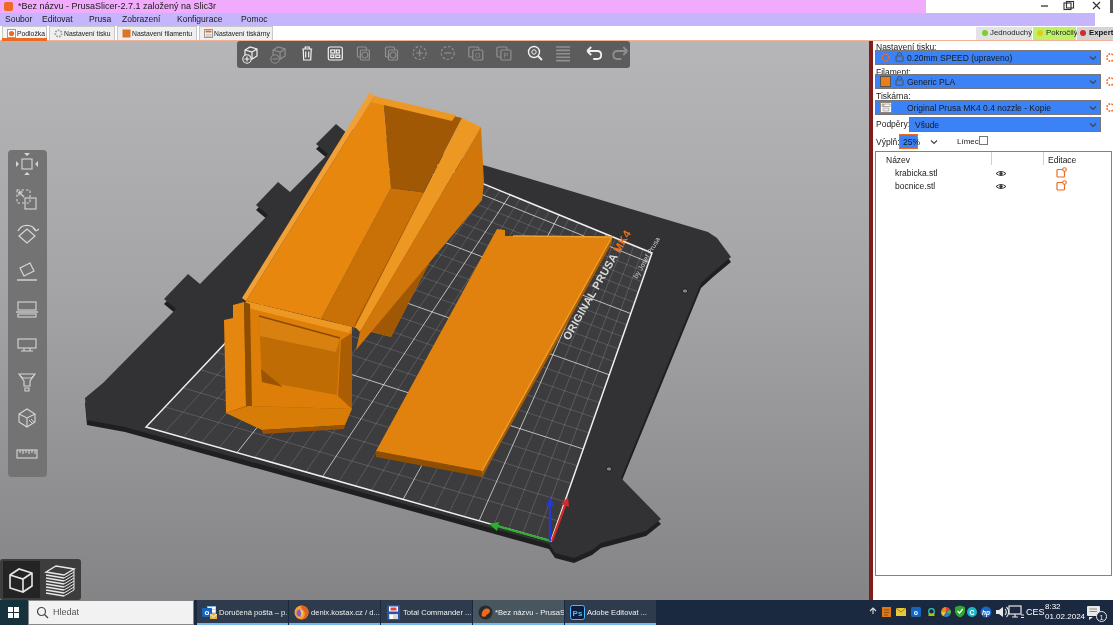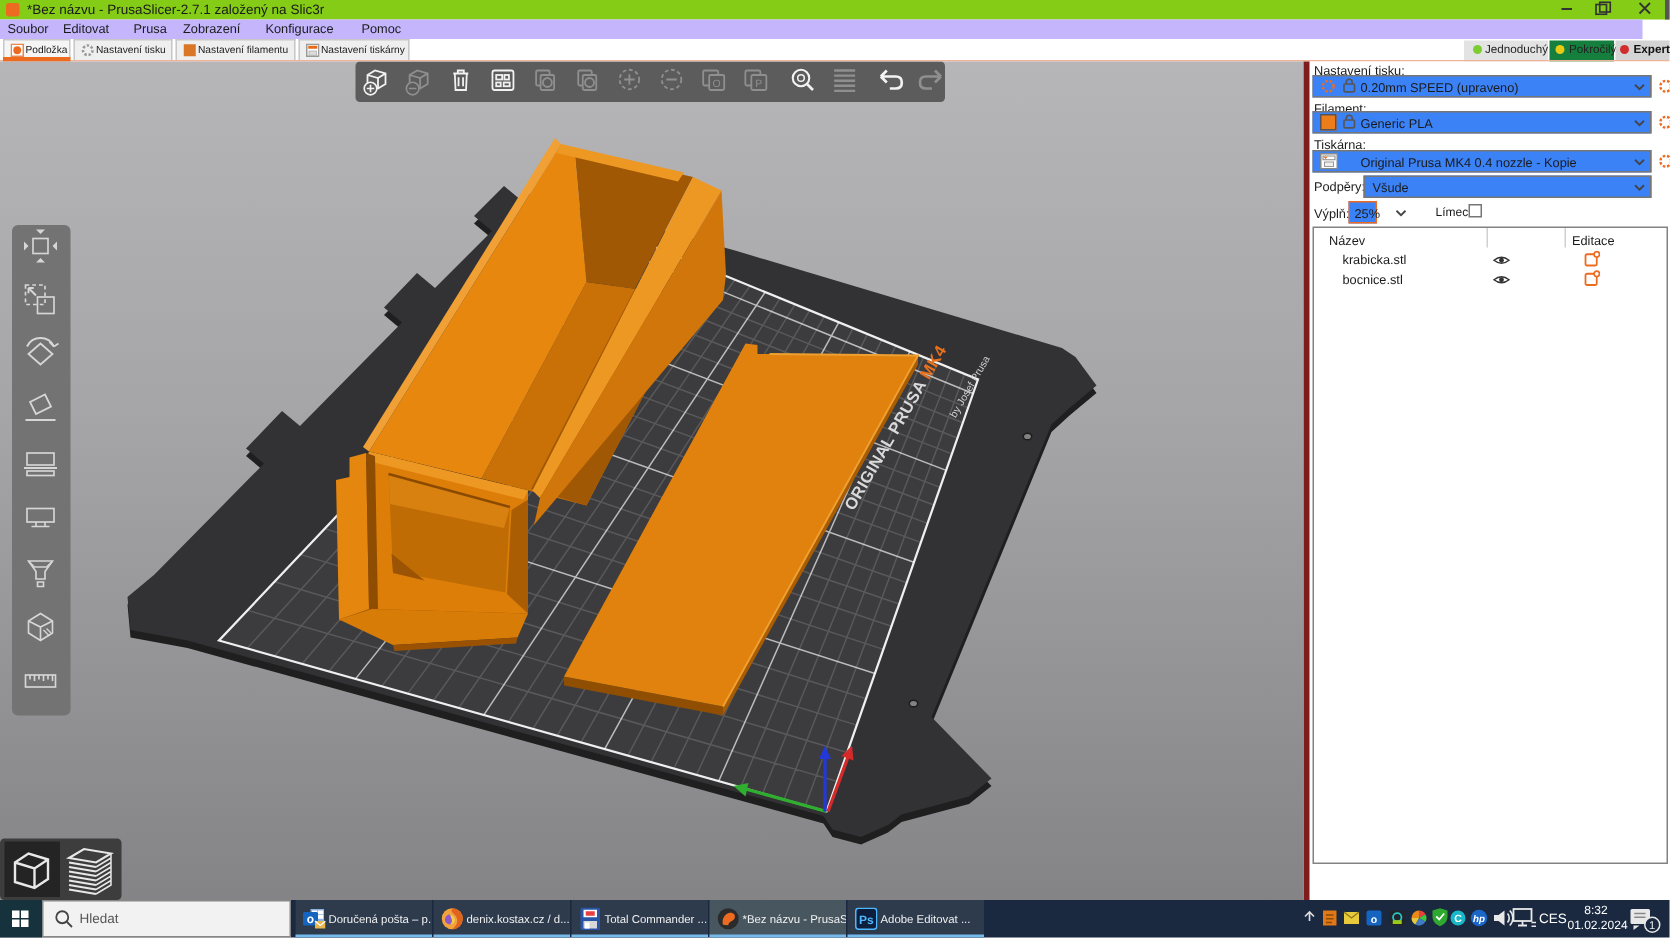--- a/index.html
+++ b/index.html
@@ -4,7 +4,7 @@
 html,body{width:1113px;height:625px;overflow:hidden;font-family:"Liberation Sans",sans-serif;background:#fff}
 .abs{position:absolute}
 
-#titlebar{position:absolute;left:0;top:0;width:1113px;height:13px;background:#84cc16}
+#titlebar{position:absolute;left:0;top:0;width:926px;height:13px;background:#f0abfc}
 #titlebar .logo{position:absolute;left:4px;top:2px;width:9px;height:9px;background:#ed6b21;border-radius:2px}
 #titlebar .txt{position:absolute;left:18px;top:1px;font-size:9px;color:#1a1a1a}
 

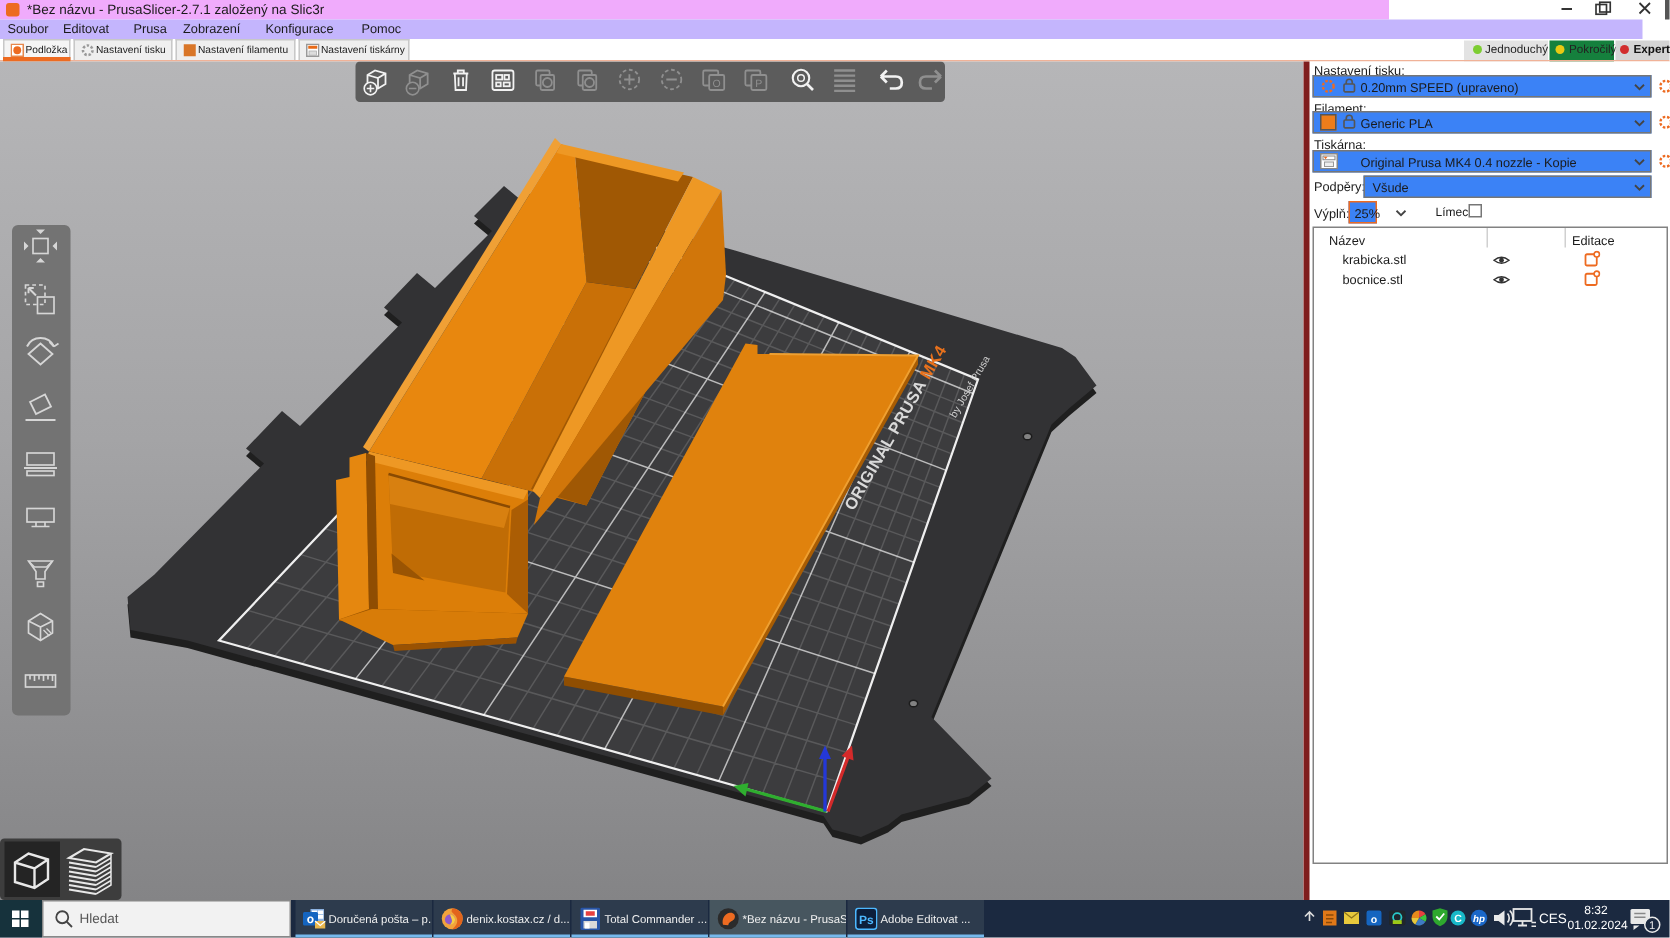--- a/index.html
+++ b/index.html
@@ -89,7 +89,7 @@
    <span style="position:absolute;left:6px;top:1px;width:6px;height:6px;top:3px;border-radius:50%;background:#7ccd32"></span>
    <span style="position:absolute;left:14px;top:1px">Jednoduchý</span>
     </div>
- <div style="position:absolute;left:1033px;top:1px;width:43px;height:17px;background:#15803d;font-size:7.8px;color:#222">
+ <div style="position:absolute;left:1033px;top:1px;width:43px;height:17px;background:#bef264;font-size:7.8px;color:#222">
    <span style="position:absolute;left:4px;top:3px;width:6px;height:6px;border-radius:50%;background:#e8c913"></span>
    <span style="position:absolute;left:13px;top:1px">Pokročilý</span>
     </div>

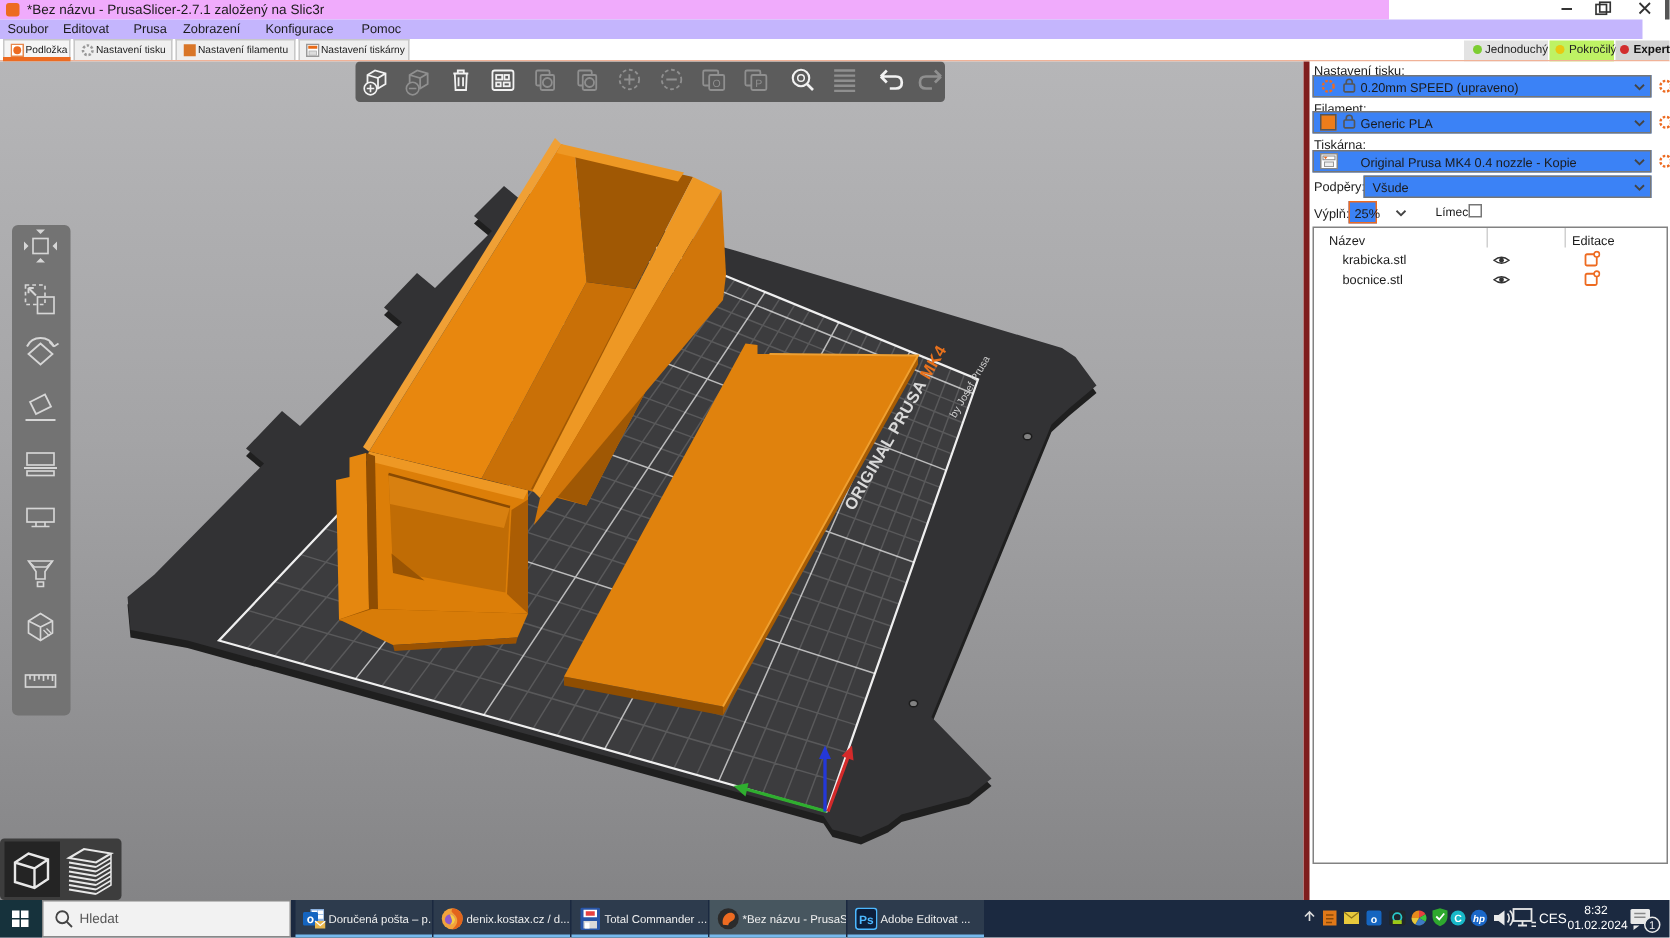--- a/index.html
+++ b/index.html
@@ -459,7 +459,7 @@
       <path d="M13 10 L16 10 M13 12.5 L16 12.5" stroke="#e8e8e8" stroke-width="1.1"></path>
     </svg>
     <div class="abs" style="left:1026px;top:7px;font-size:9px;color:#fff">CES</div>
-    <div class="abs" style="left:1045px;top:2px;width:38px;text-align:center;font-size:8px;color:#fff;line-height:10px">8:32<br>01.02.2024</div>
+    <div class="abs" style="left:1045px;top:2px;width:38px;text-align:left;font-size:8px;color:#fff;line-height:10px">8:32<br>01.02.2024</div>
     <svg class="abs" style="left:1086px;top:5px" width="22" height="17">
       <rect x="1" y="1" width="13" height="10" rx="1" fill="#e8e8e8"></rect>
       <path d="M3 12 L3 15 L7 12 Z" fill="#e8e8e8"></path>

